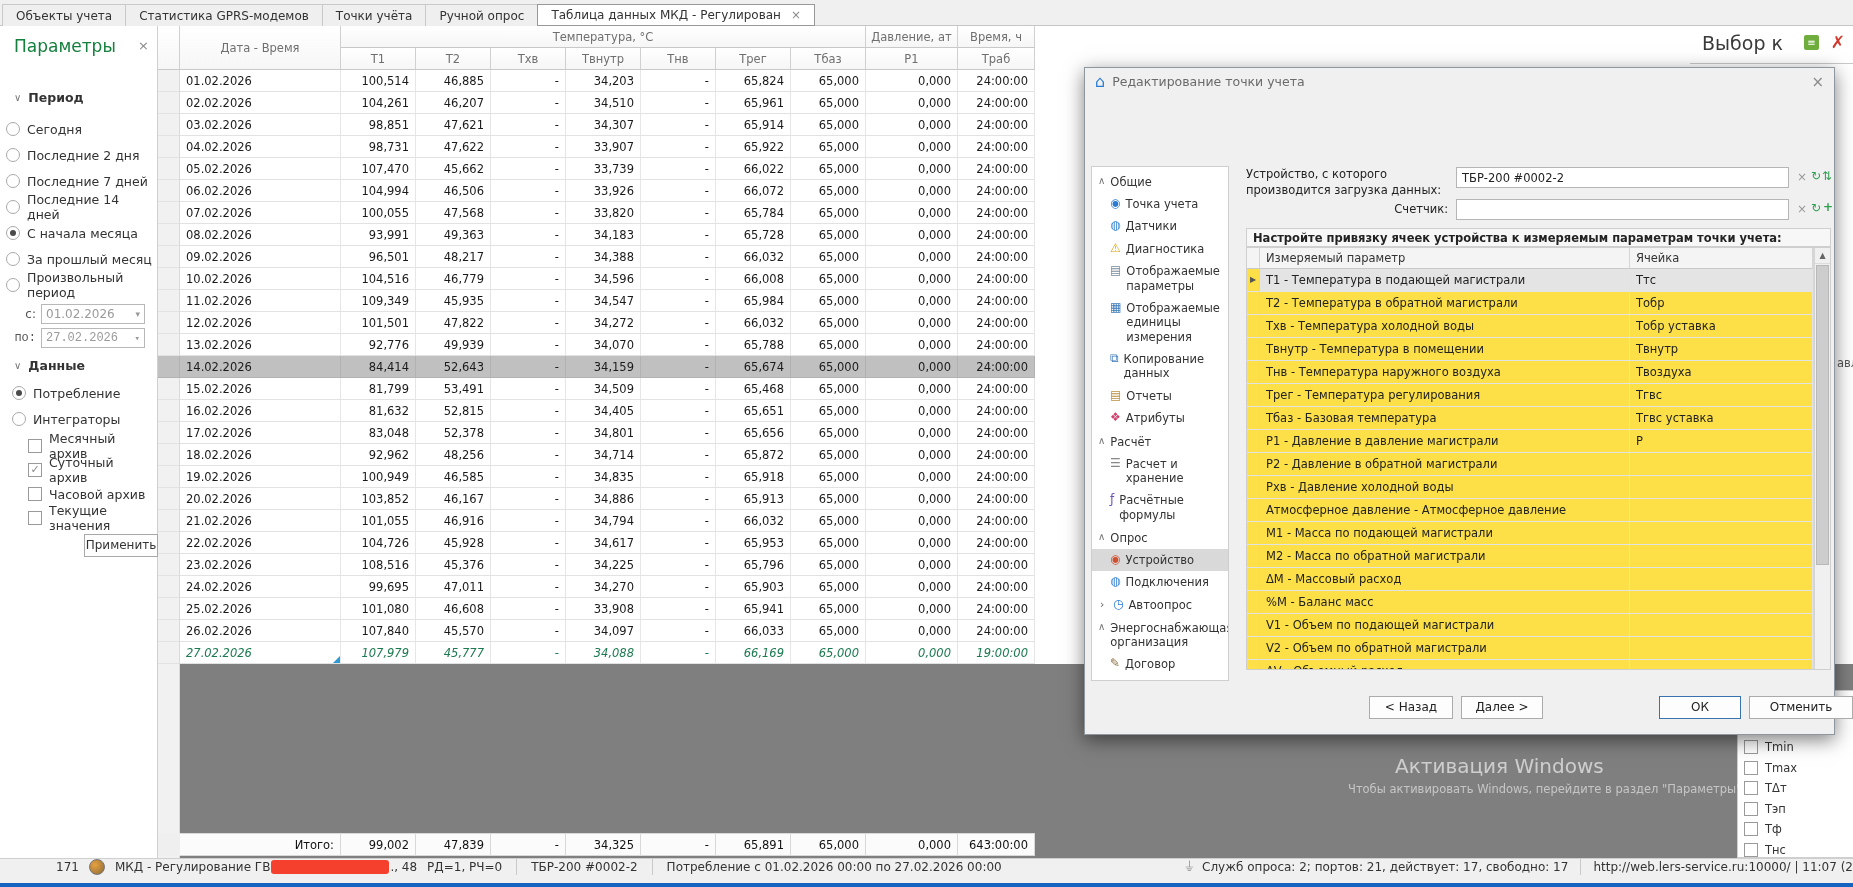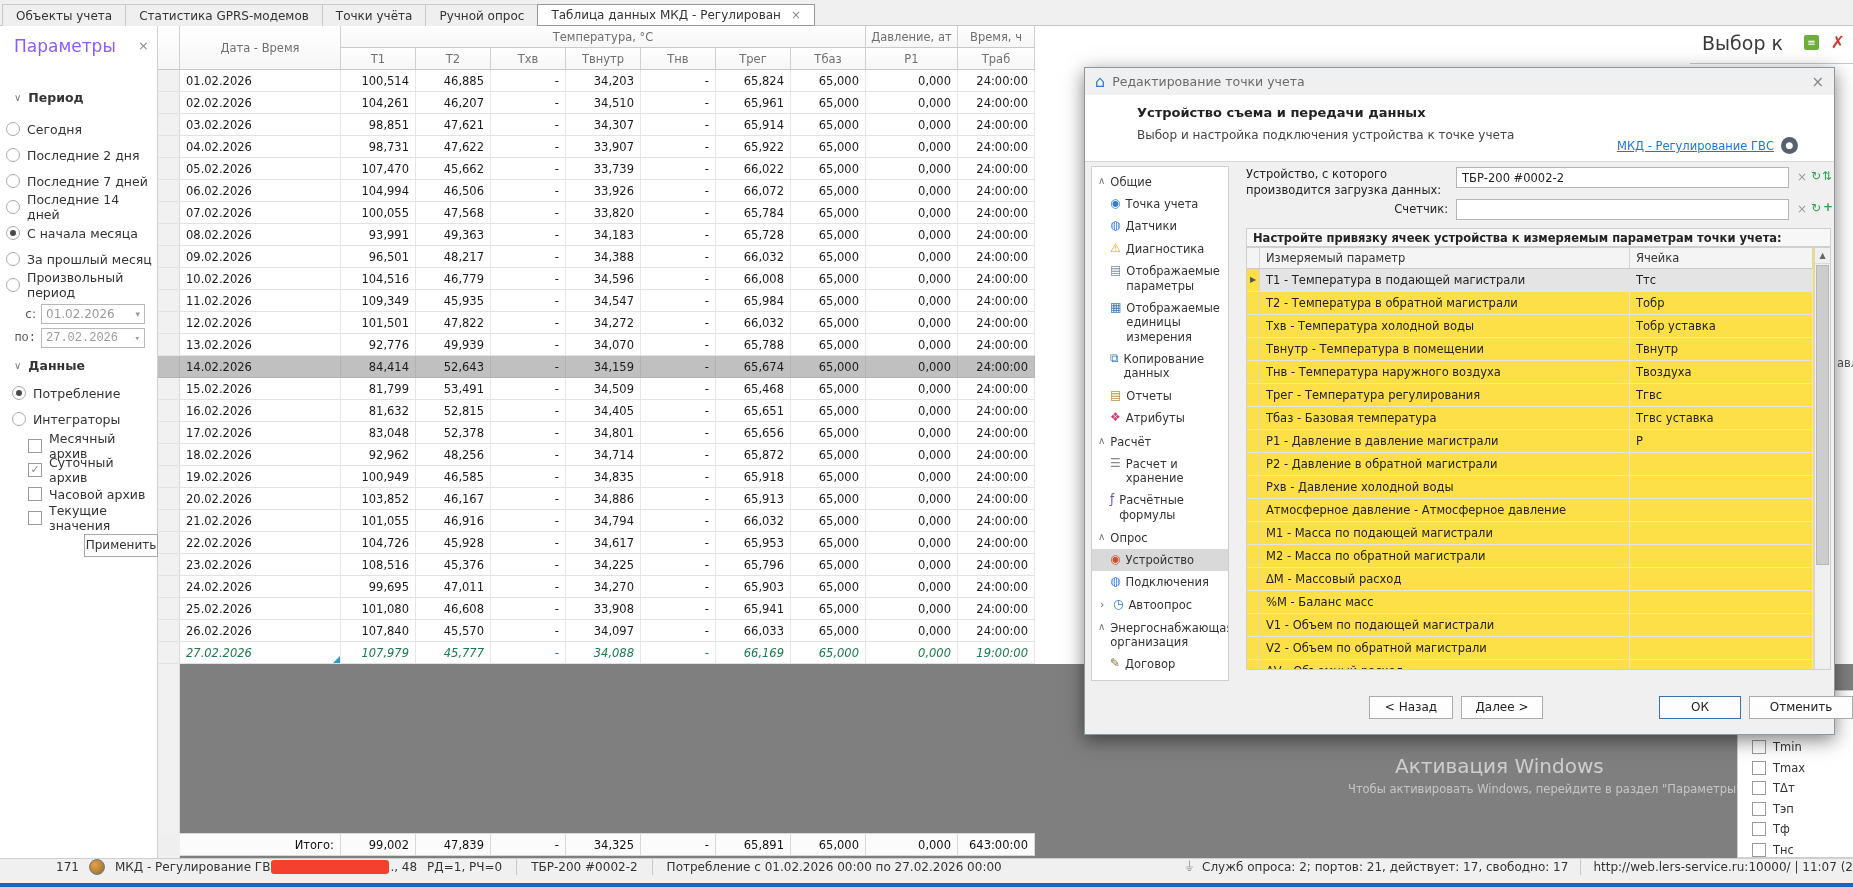--- a/index.html
+++ b/index.html
@@ -17,7 +17,7 @@
   
   .sidebar{position:absolute;left:0;top:26px;width:158px;height:832px;background:#ffffff;
            border-right:1px solid #cfcfcf;box-sizing:border-box;}
-  .sb-title{position:absolute;left:14px;top:10px;font-size:17px;color:#8b5cf6;}
+  .sb-title{position:absolute;left:14px;top:10px;font-size:17px;color:#15803d;}
   .sb-close{position:absolute;right:8px;top:12px;color:#8a8a8a;font-size:13px;}
   .sb-group{position:absolute;left:14px;display:flex;gap:7px;align-items:center;font-weight:bold;
             font-size:12.5px;color:#333;}

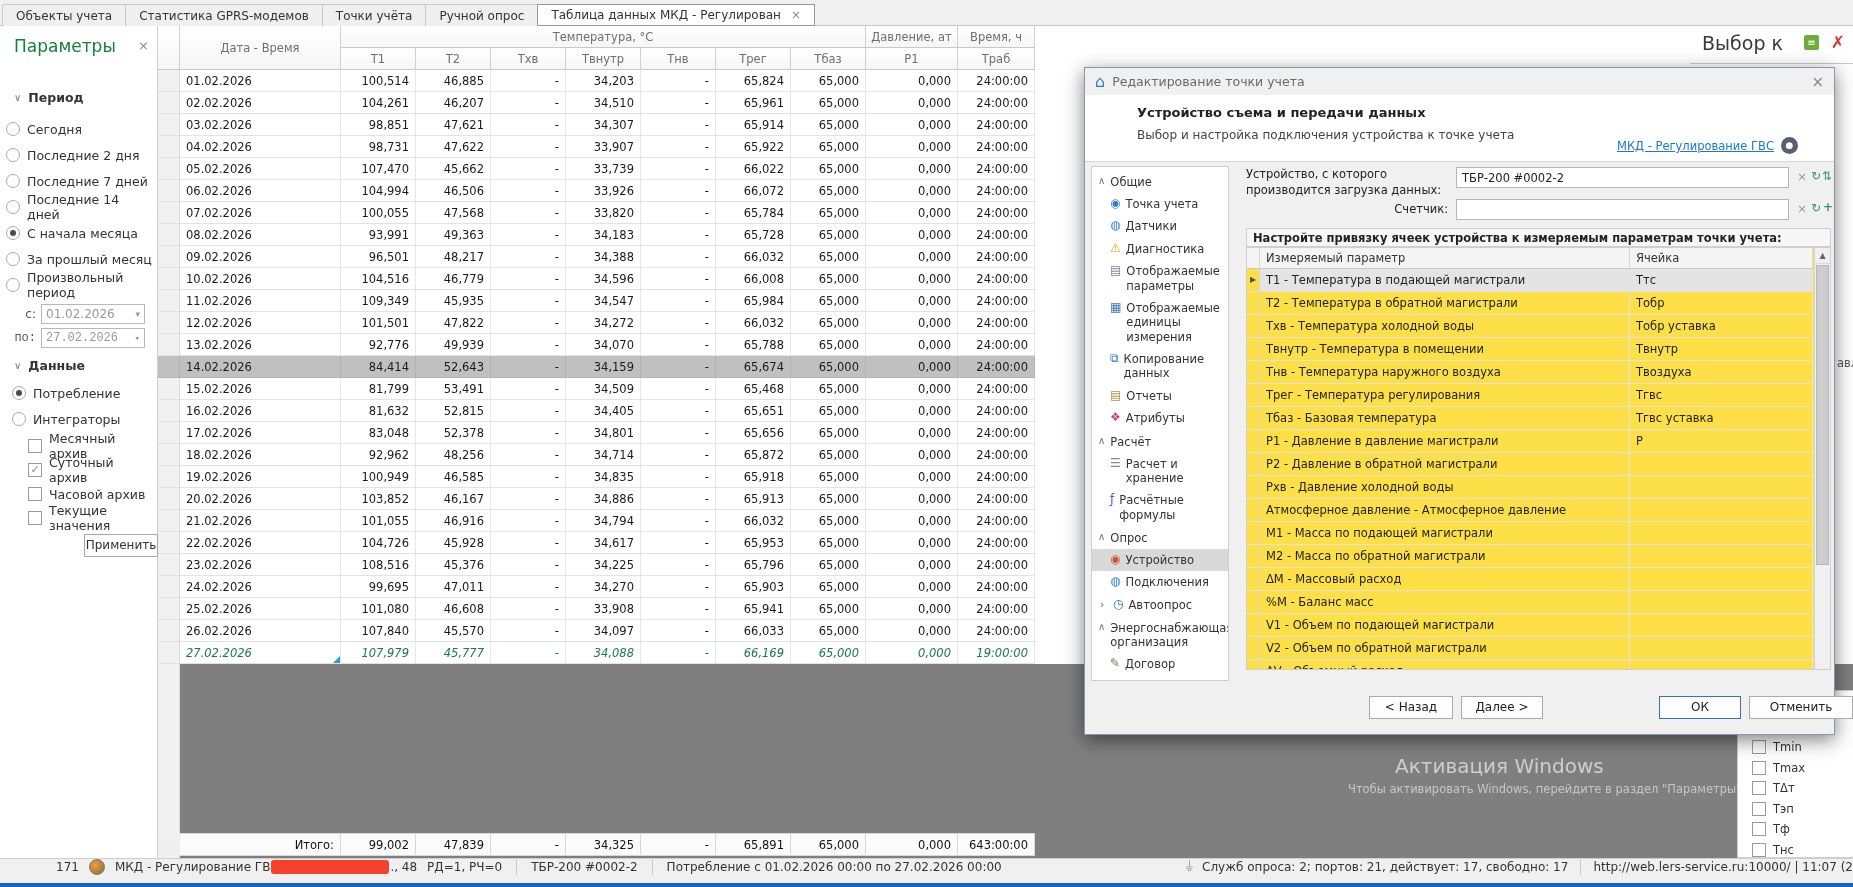--- a/index.html
+++ b/index.html
@@ -337,12 +337,6 @@
       <span>Редактирование точки учета</span>
       <span class="dlg-x">×</span>
     </div>
-    <div class="dlg-head">
-      <div class="dlg-h1">Устройство съема и передачи данных</div>
-      <div class="dlg-h2">Выбор и настройка подключения устройства к точке учета</div>
-      <div class="dlg-link">МКД - Регулирование ГВС</div>
-      <div class="dlg-linkicon">●</div>
-    </div>
     <div class="tree" id="tree">
         <div class="tree-group">
           <span class="sb-chev">∧</span>

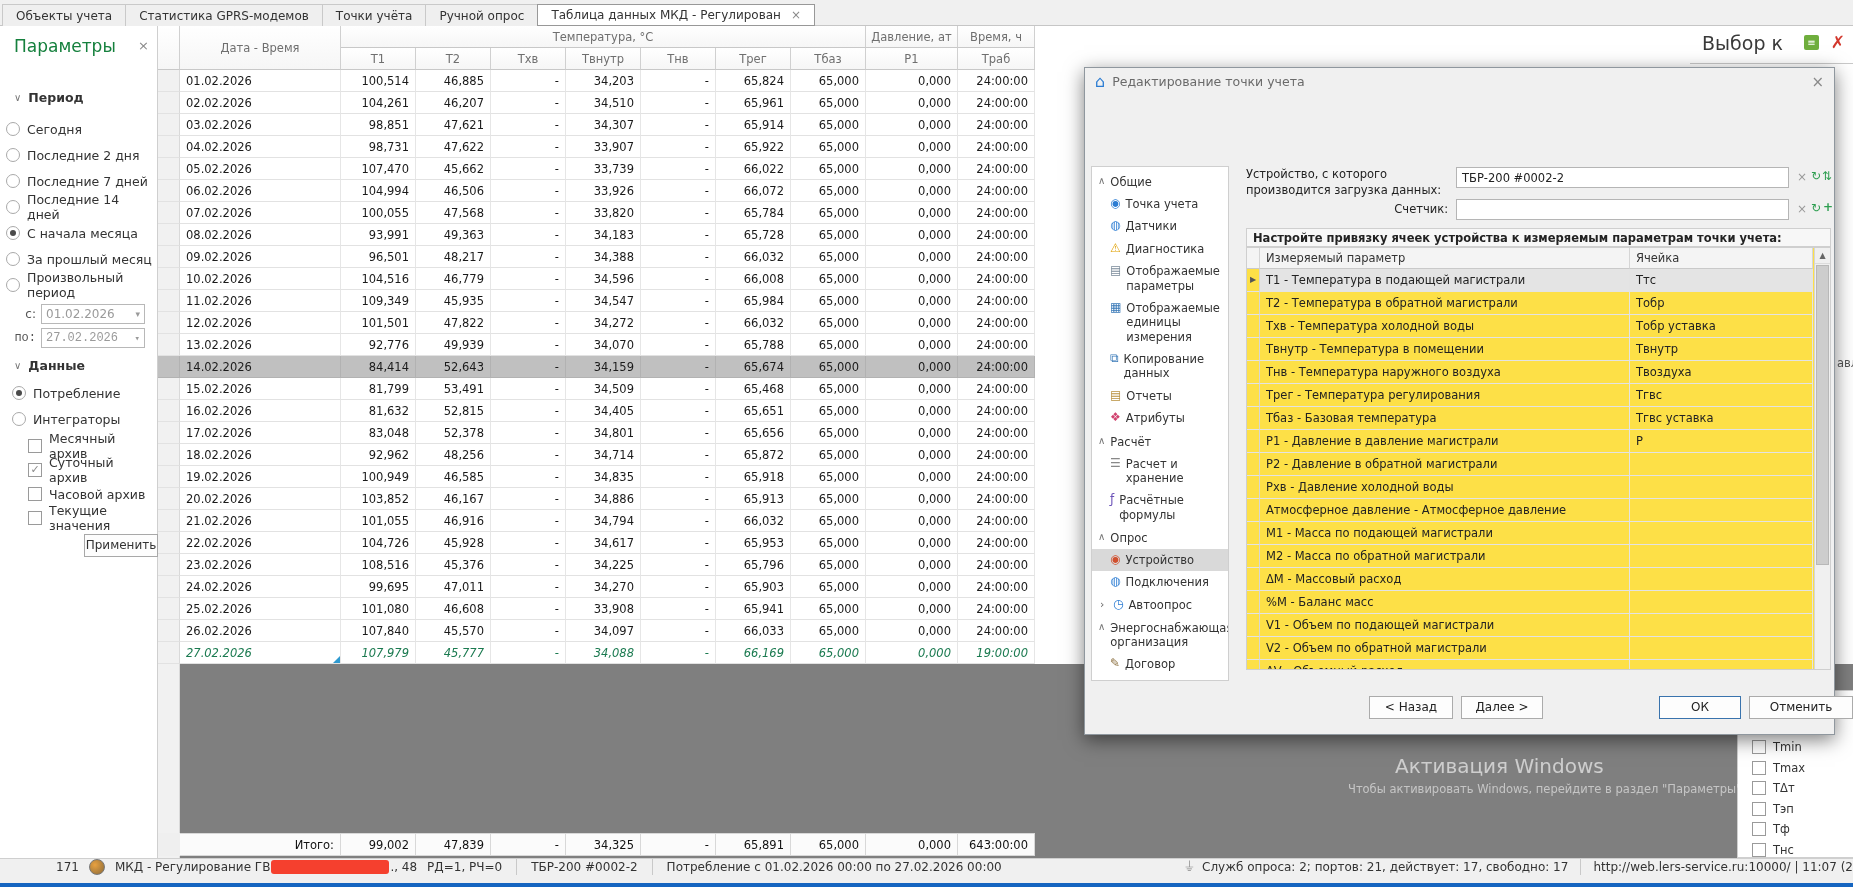--- a/index.html
+++ b/index.html
@@ -68,7 +68,7 @@
   .frag{position:absolute;left:1837px;top:356px;color:#555;font-size:11.5px;}
   .cb-panel{position:absolute;left:1737px;top:690px;width:116px;height:168px;background:#fff;
             border:1px solid #cfcfcf;border-right:none;box-sizing:border-box;}
-  .cb-panel .check-row{padding-left:14px;height:20.5px;font-size:11.5px;}
+  .cb-panel .check-row{padding-left:6px;height:20.5px;font-size:11.5px;}
   
   .wm1{position:absolute;left:1395px;top:754px;font-size:20px;color:rgba(255,255,255,.62);}
   .wm2{position:absolute;left:1348px;top:782px;font-size:11.5px;color:rgba(255,255,255,.55);}

